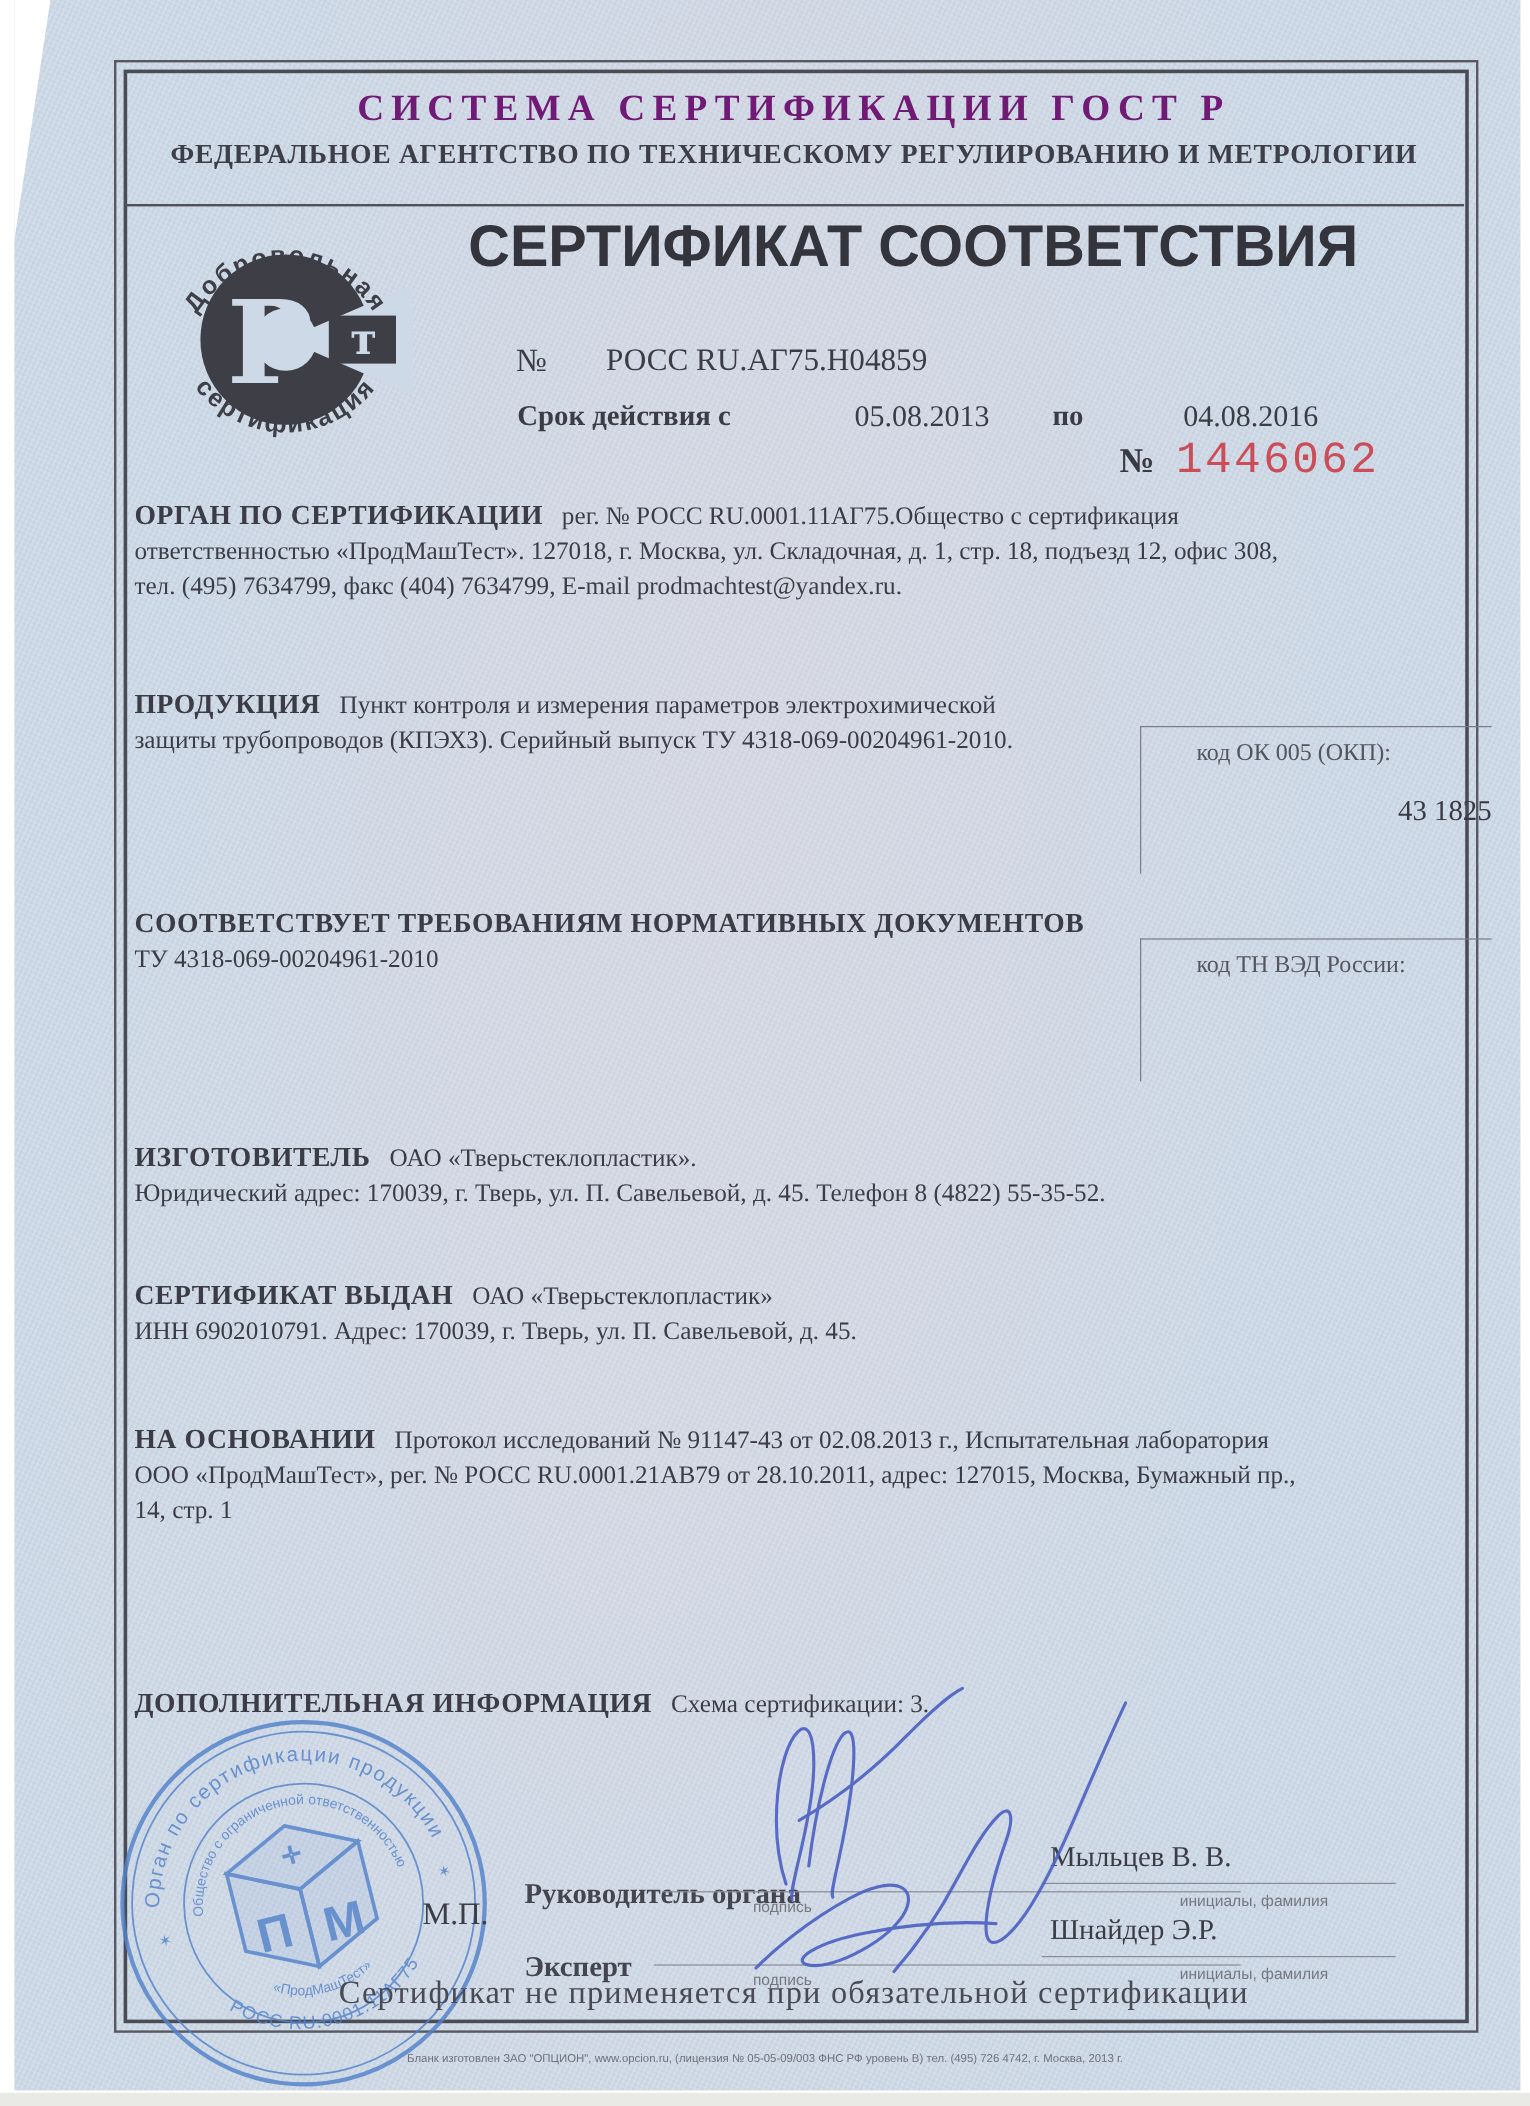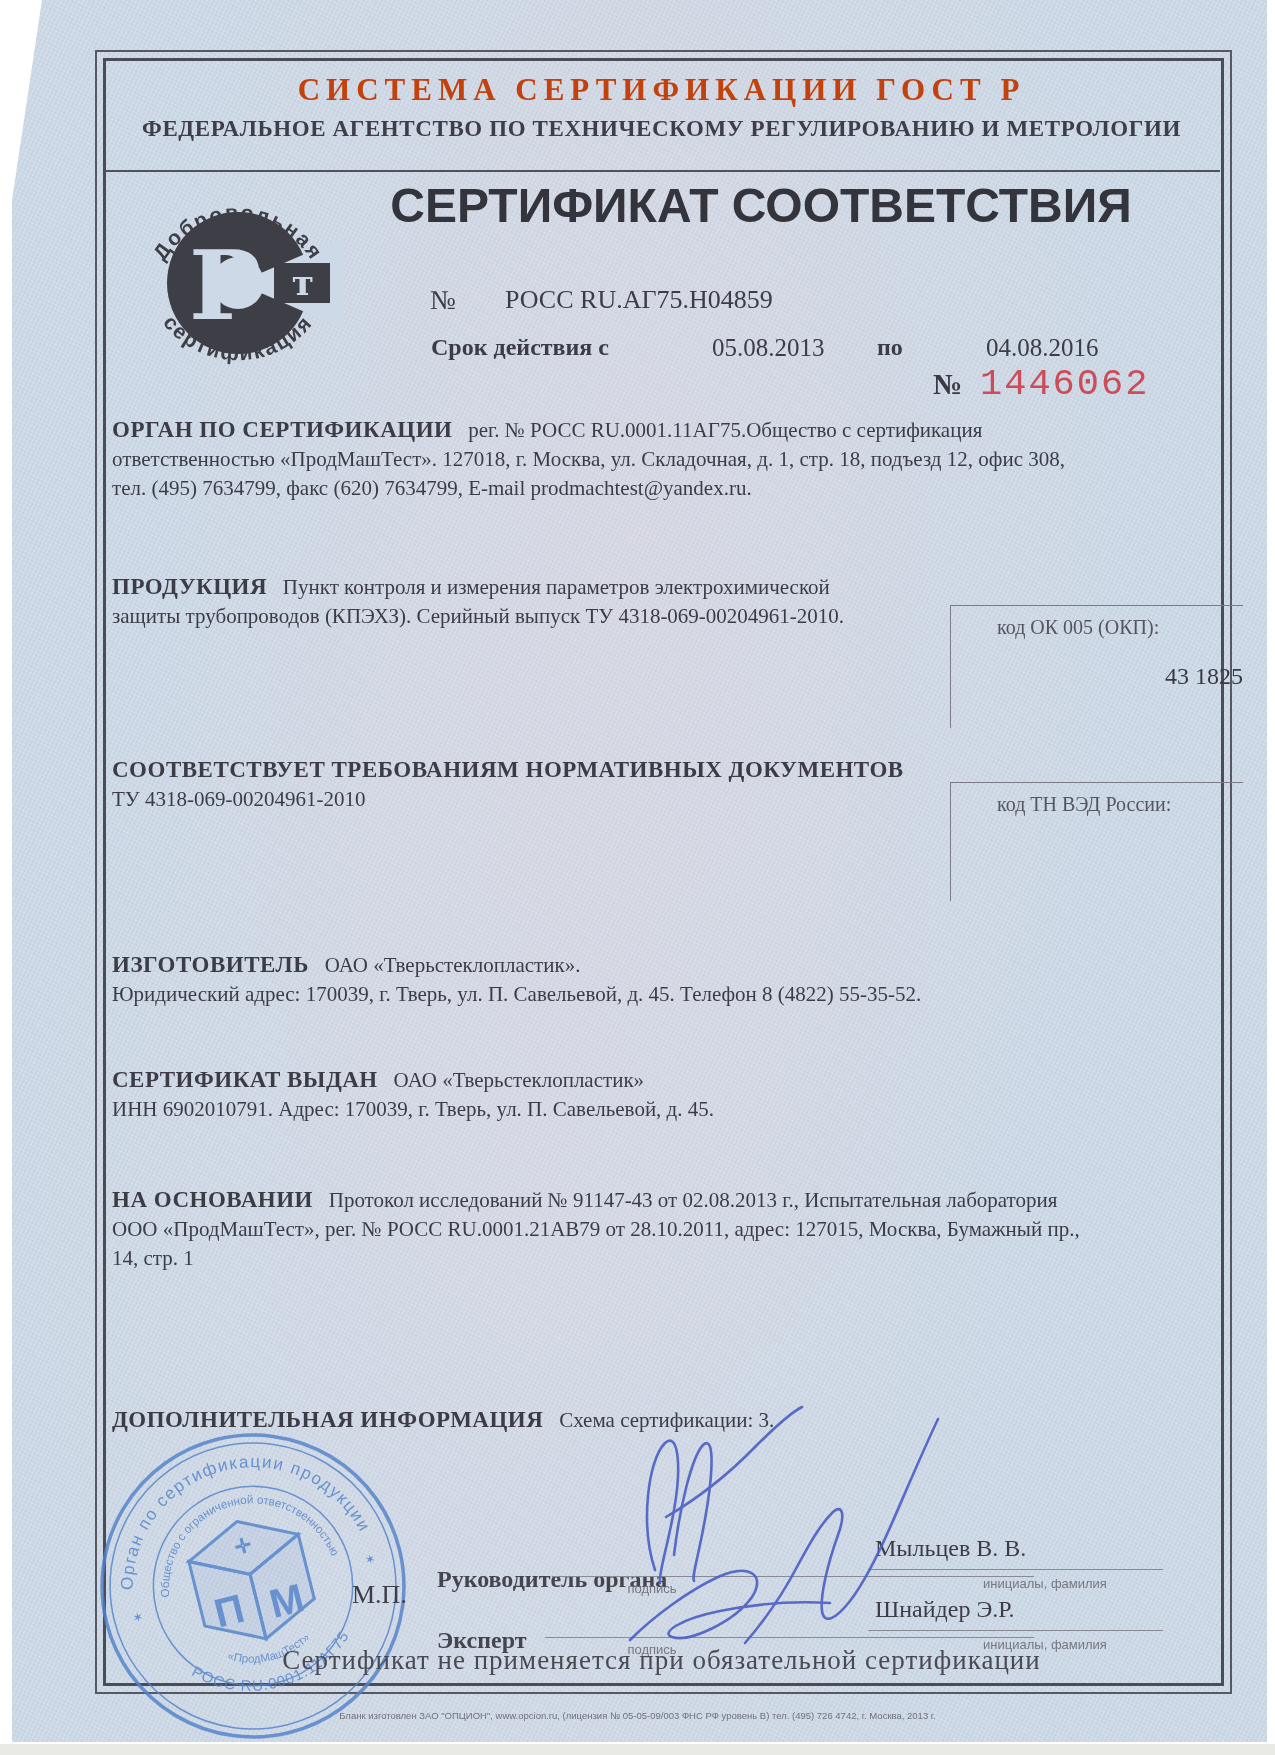--- a/index.html
+++ b/index.html
@@ -19,7 +19,7 @@
   .frame-outer{position:absolute;left:95px;top:50px;width:1133px;height:1640px;border:2px solid #585862;}
   .frame-inner{position:absolute;left:6px;top:6px;right:6px;bottom:6px;border:3px solid #4c4c56;}
   .hdr1{position:absolute;left:95px;top:72px;width:1133px;text-align:center;
-    font-size:31px;font-weight:bold;letter-spacing:6px;color:#c2410c;}
+    font-size:31px;font-weight:bold;letter-spacing:6px;color:#701a75;}
   .hdr2{position:absolute;left:95px;top:116px;width:1133px;text-align:center;
     font-size:23px;font-weight:bold;letter-spacing:0.6px;color:#3e3e48;}
   .hdr-sep{position:absolute;left:104px;top:170px;width:1116px;height:0;border-top:2px solid #51515b;}

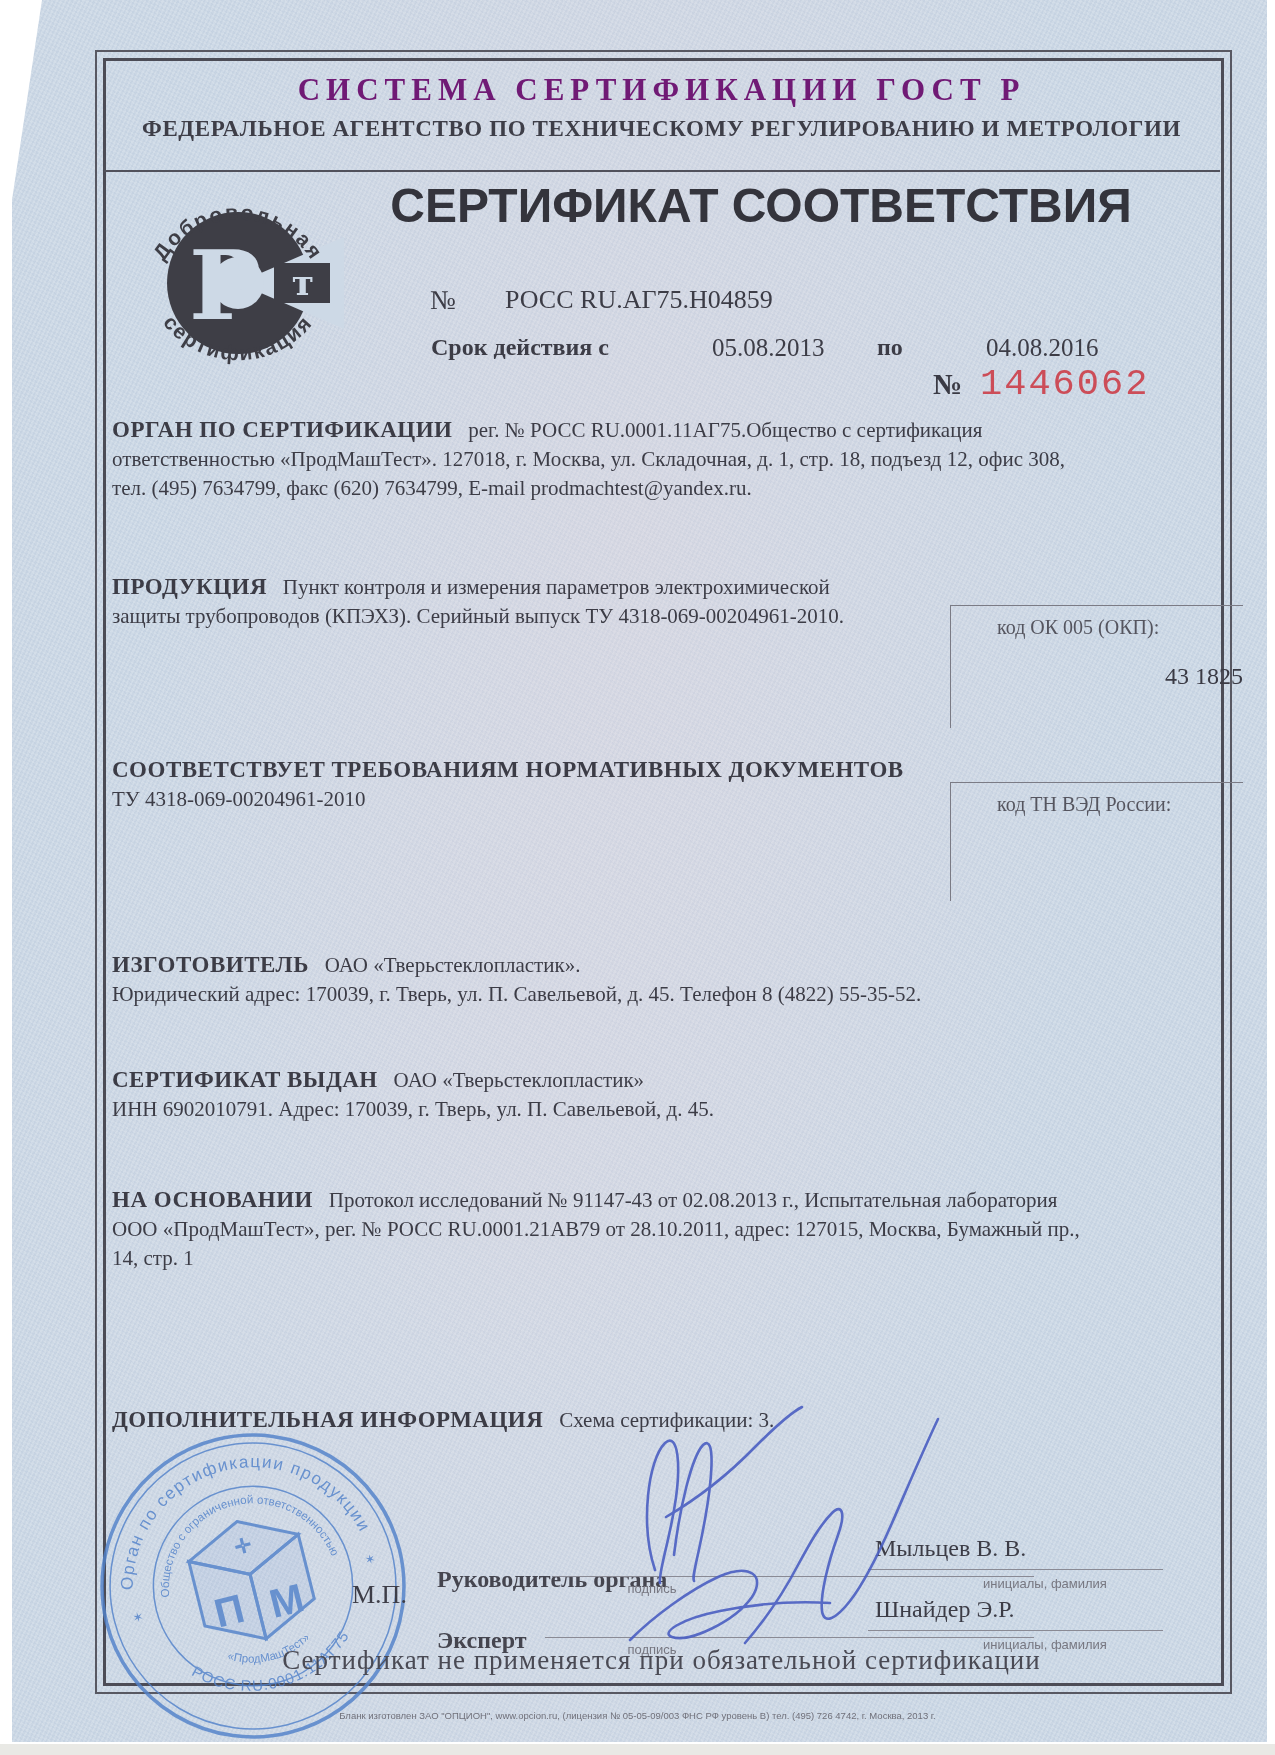--- a/index.html
+++ b/index.html
@@ -107,7 +107,7 @@
     <span class="lbl">ОРГАН ПО СЕРТИФИКАЦИИ</span>&nbsp;&nbsp;
     <span>рег. № РОСС RU.0001.11АГ75.Общество с сертификация</span>
     <div>ответственностью «ПродМашТест». 127018, г. Москва, ул. Складочная, д. 1, стр. 18, подъезд 12, офис 308,</div>
-    <div>тел. (495) 7634799, факс (620) 7634799, E-mail prodmachtest@yandex.ru.</div>
+    <div>тел. (495) 7634799, факс (404) 7634799, E-mail prodmachtest@yandex.ru.</div>
   </div>
 
   <div class="section" style="left:112px;top:572px;width:760px;">

